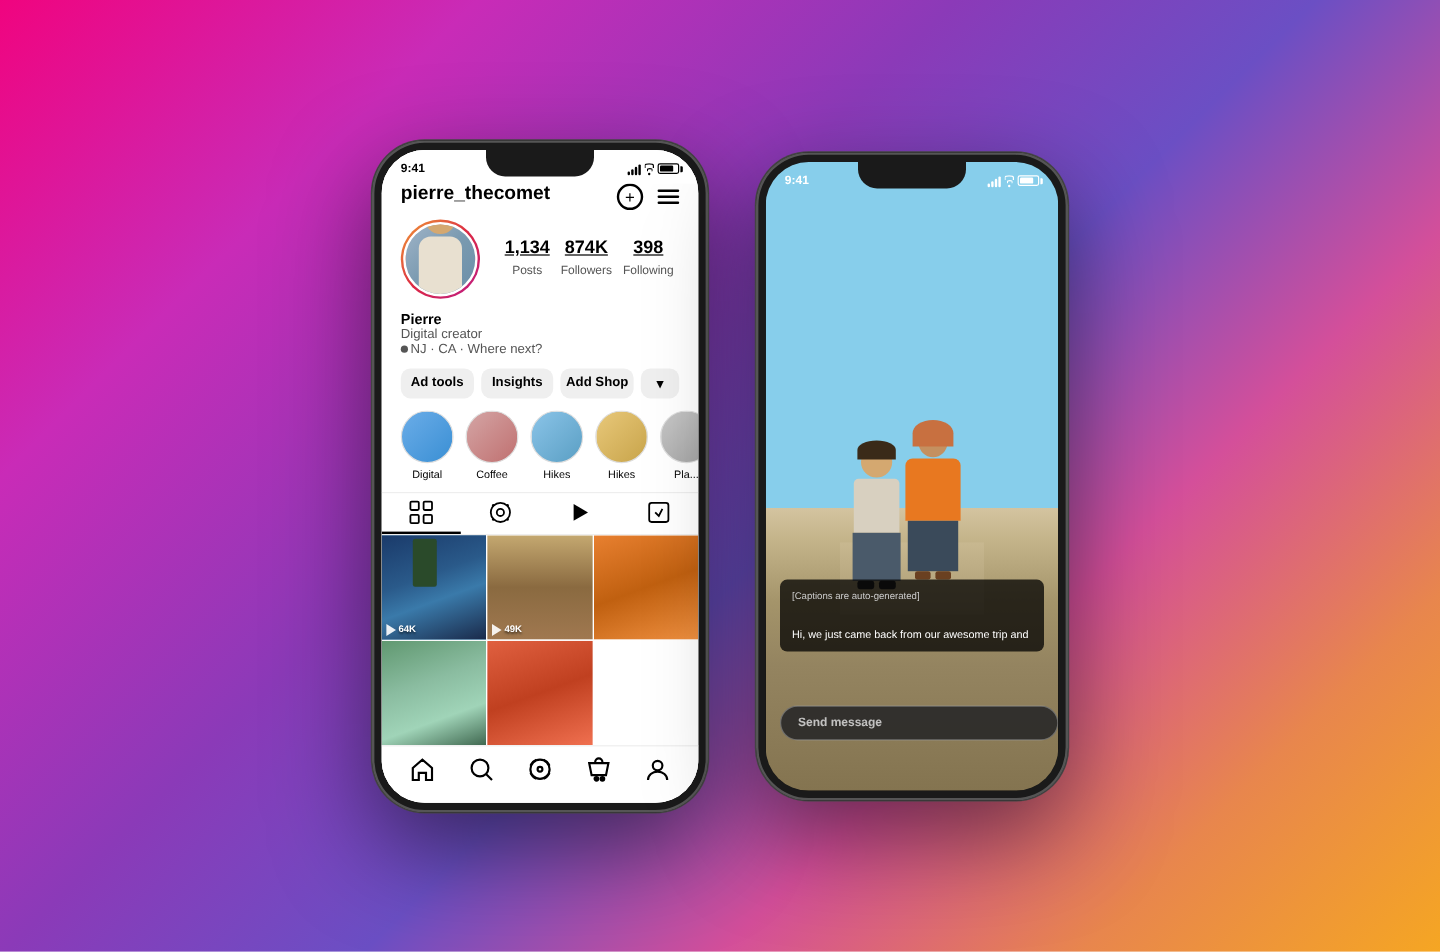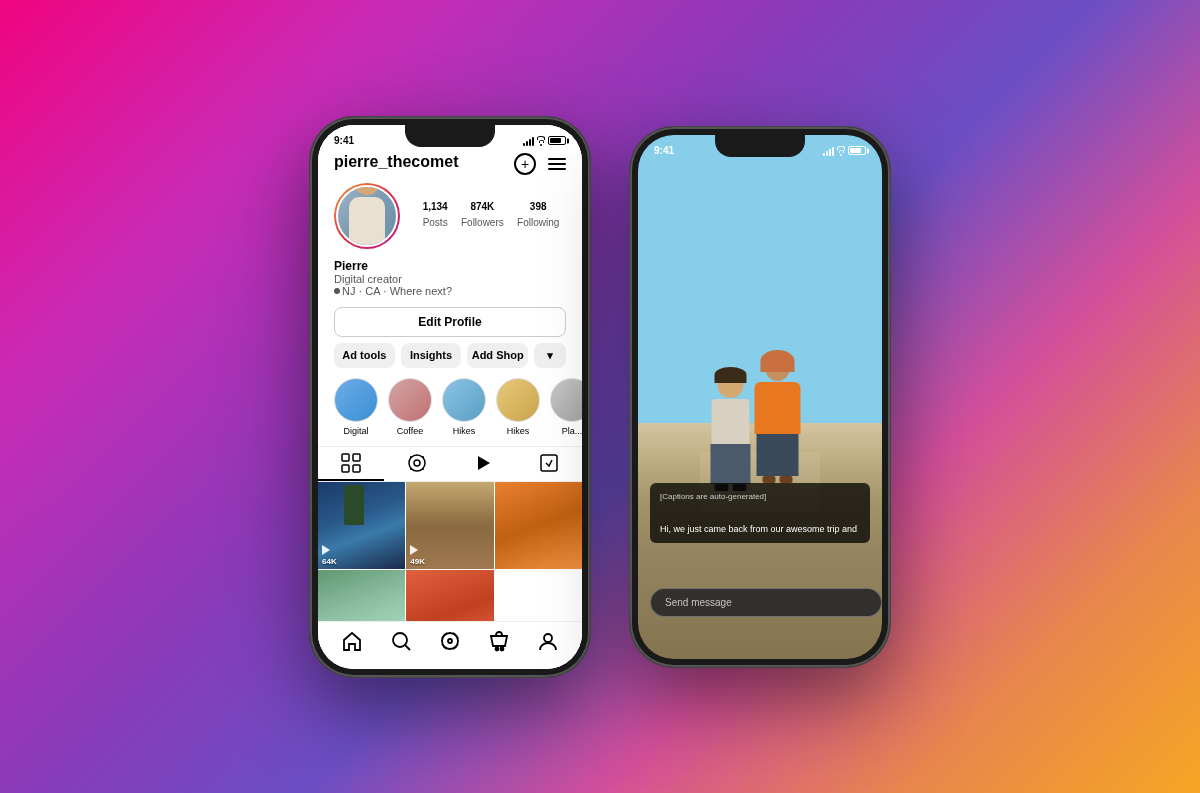--- a/index.html
+++ b/index.html
@@ -242,10 +242,11 @@
     }
 
     .stat-number {
-      font-size: 10px;
+      font-size: 15px;
       font-weight: 700;
       color: #000;
       display: block;
+      text-decoration: underline;
     }
 
     .stat-label {

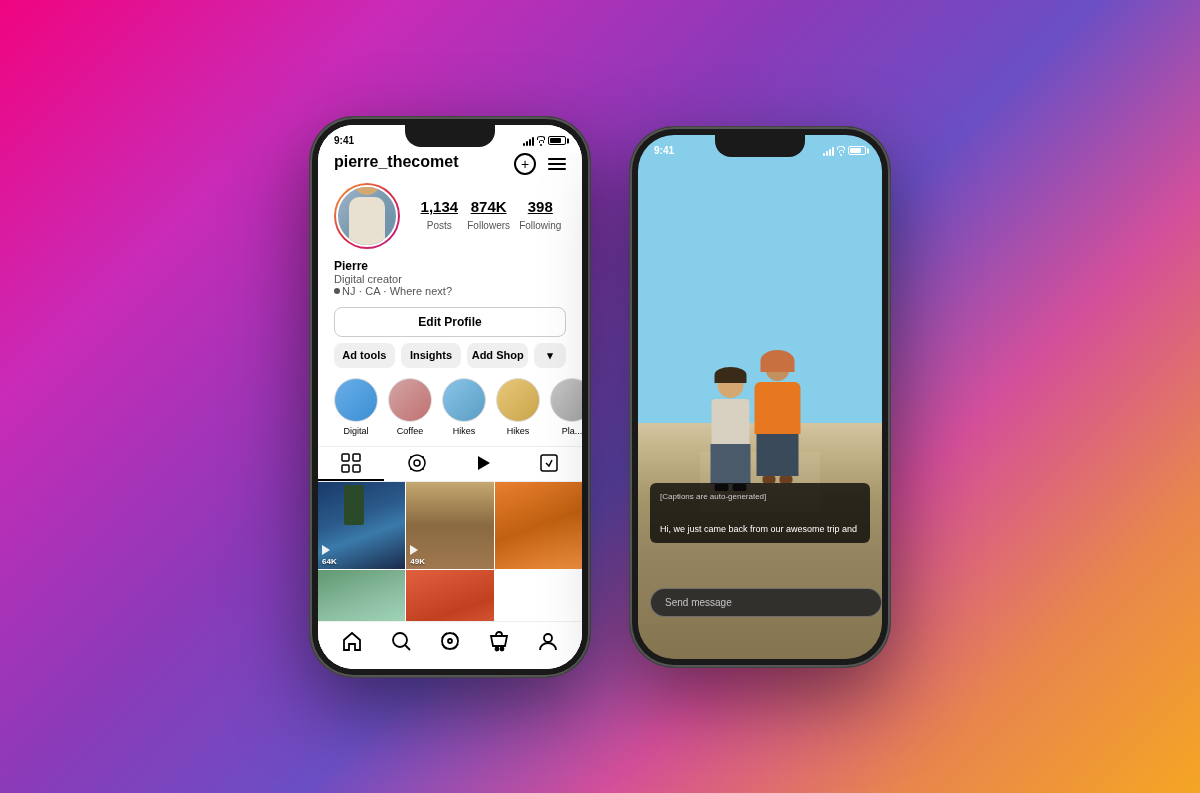--- a/index.html
+++ b/index.html
@@ -657,7 +657,6 @@
       </div>
 
       <div class="profile-buttons">
-        <button class="btn-edit-profile">Edit Profile</button>
         <div class="btn-row">
           <button class="btn-small">Ad tools</button>
           <button class="btn-small">Insights</button>

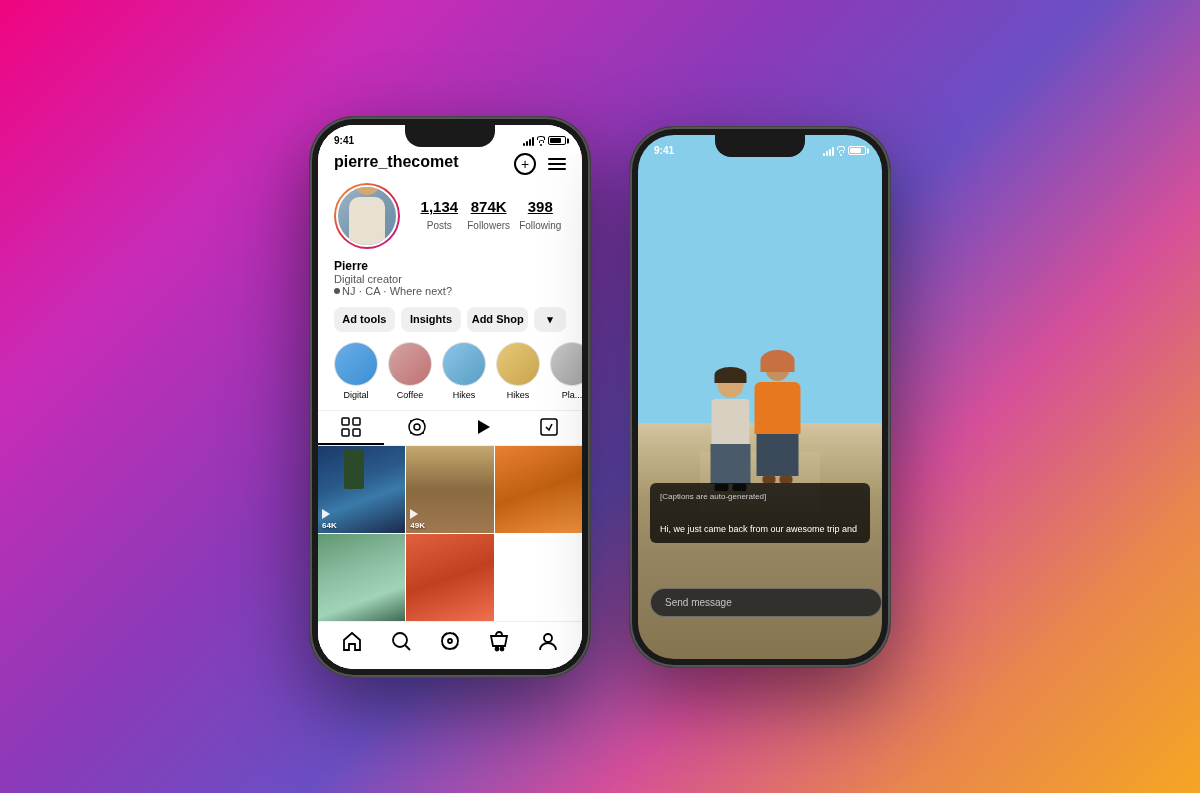--- a/index.html
+++ b/index.html
@@ -412,11 +412,11 @@
       bottom: 3px;
       left: 4px;
       display: flex;
+      align-items: center;
       gap: 2px;
       color: #fff;
       font-size: 8px;
       font-weight: 600;
-      flex-direction: column;
     }
 
     

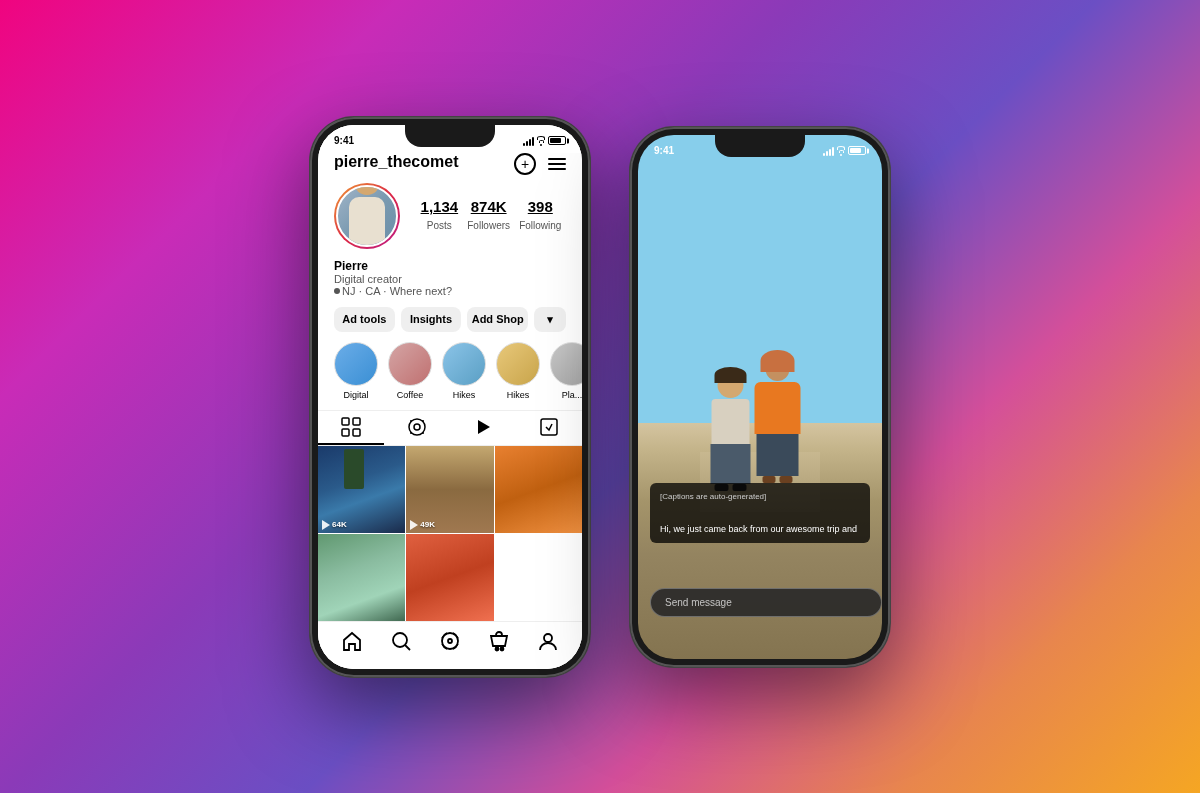--- a/index.html
+++ b/index.html
@@ -522,6 +522,7 @@
       padding: 8px 14px;
       color: rgba(255,255,255,0.7);
       font-size: 10px;
+      font-weight: bold;
     }
 
     

